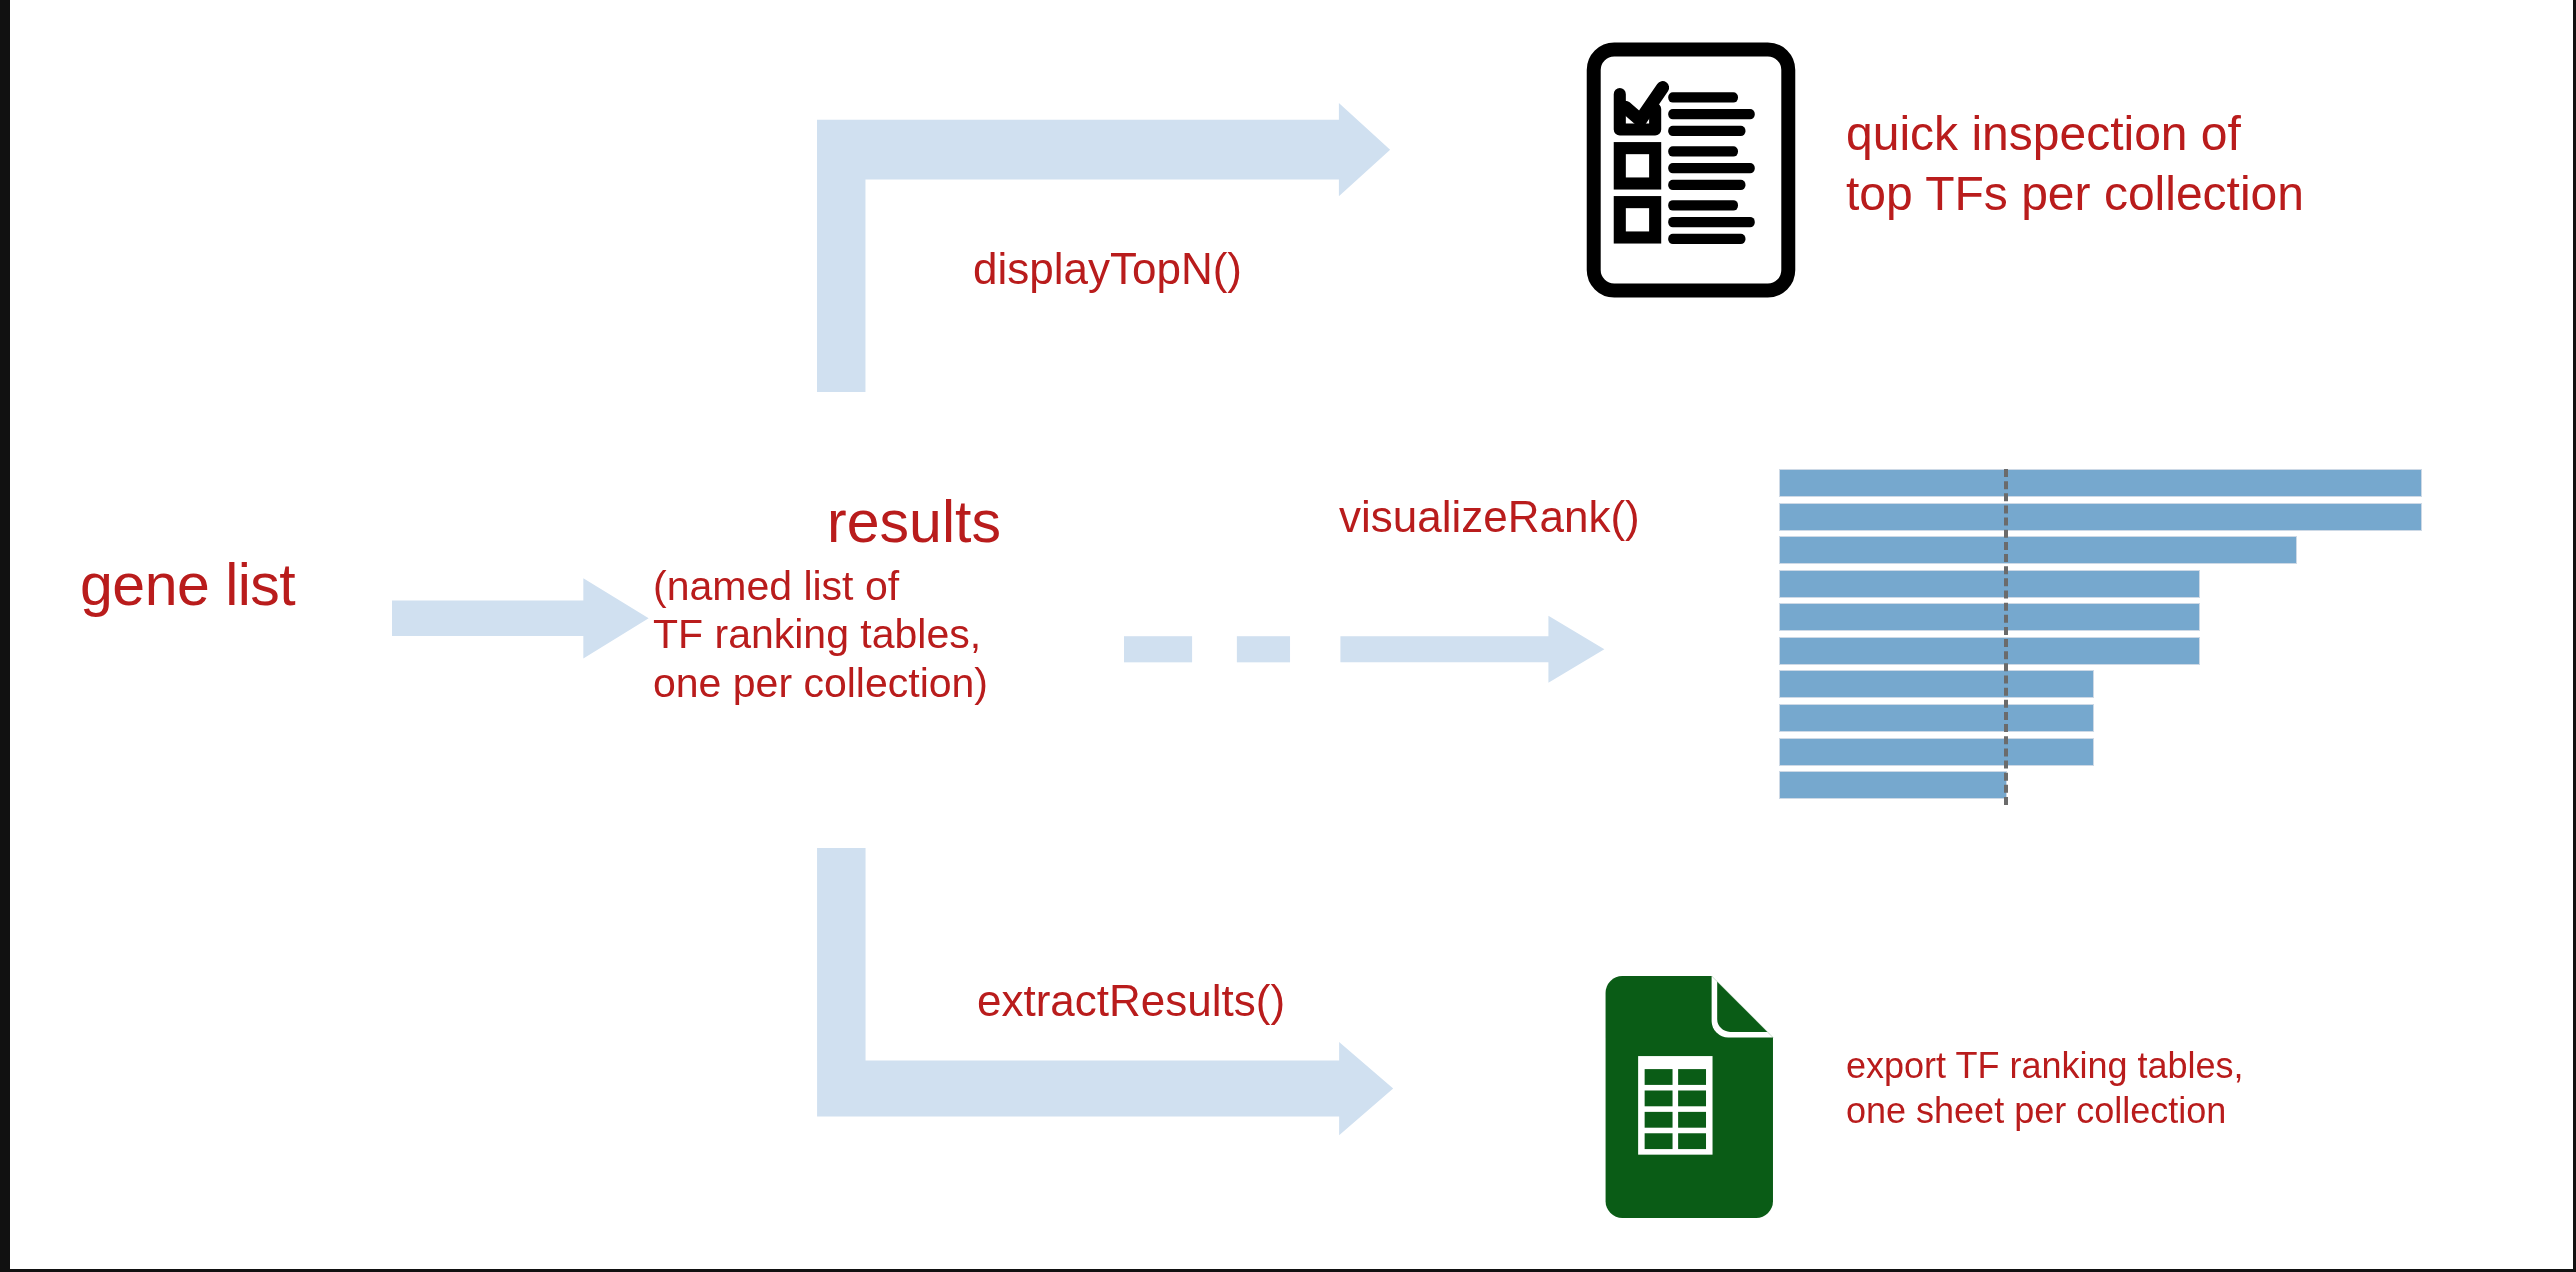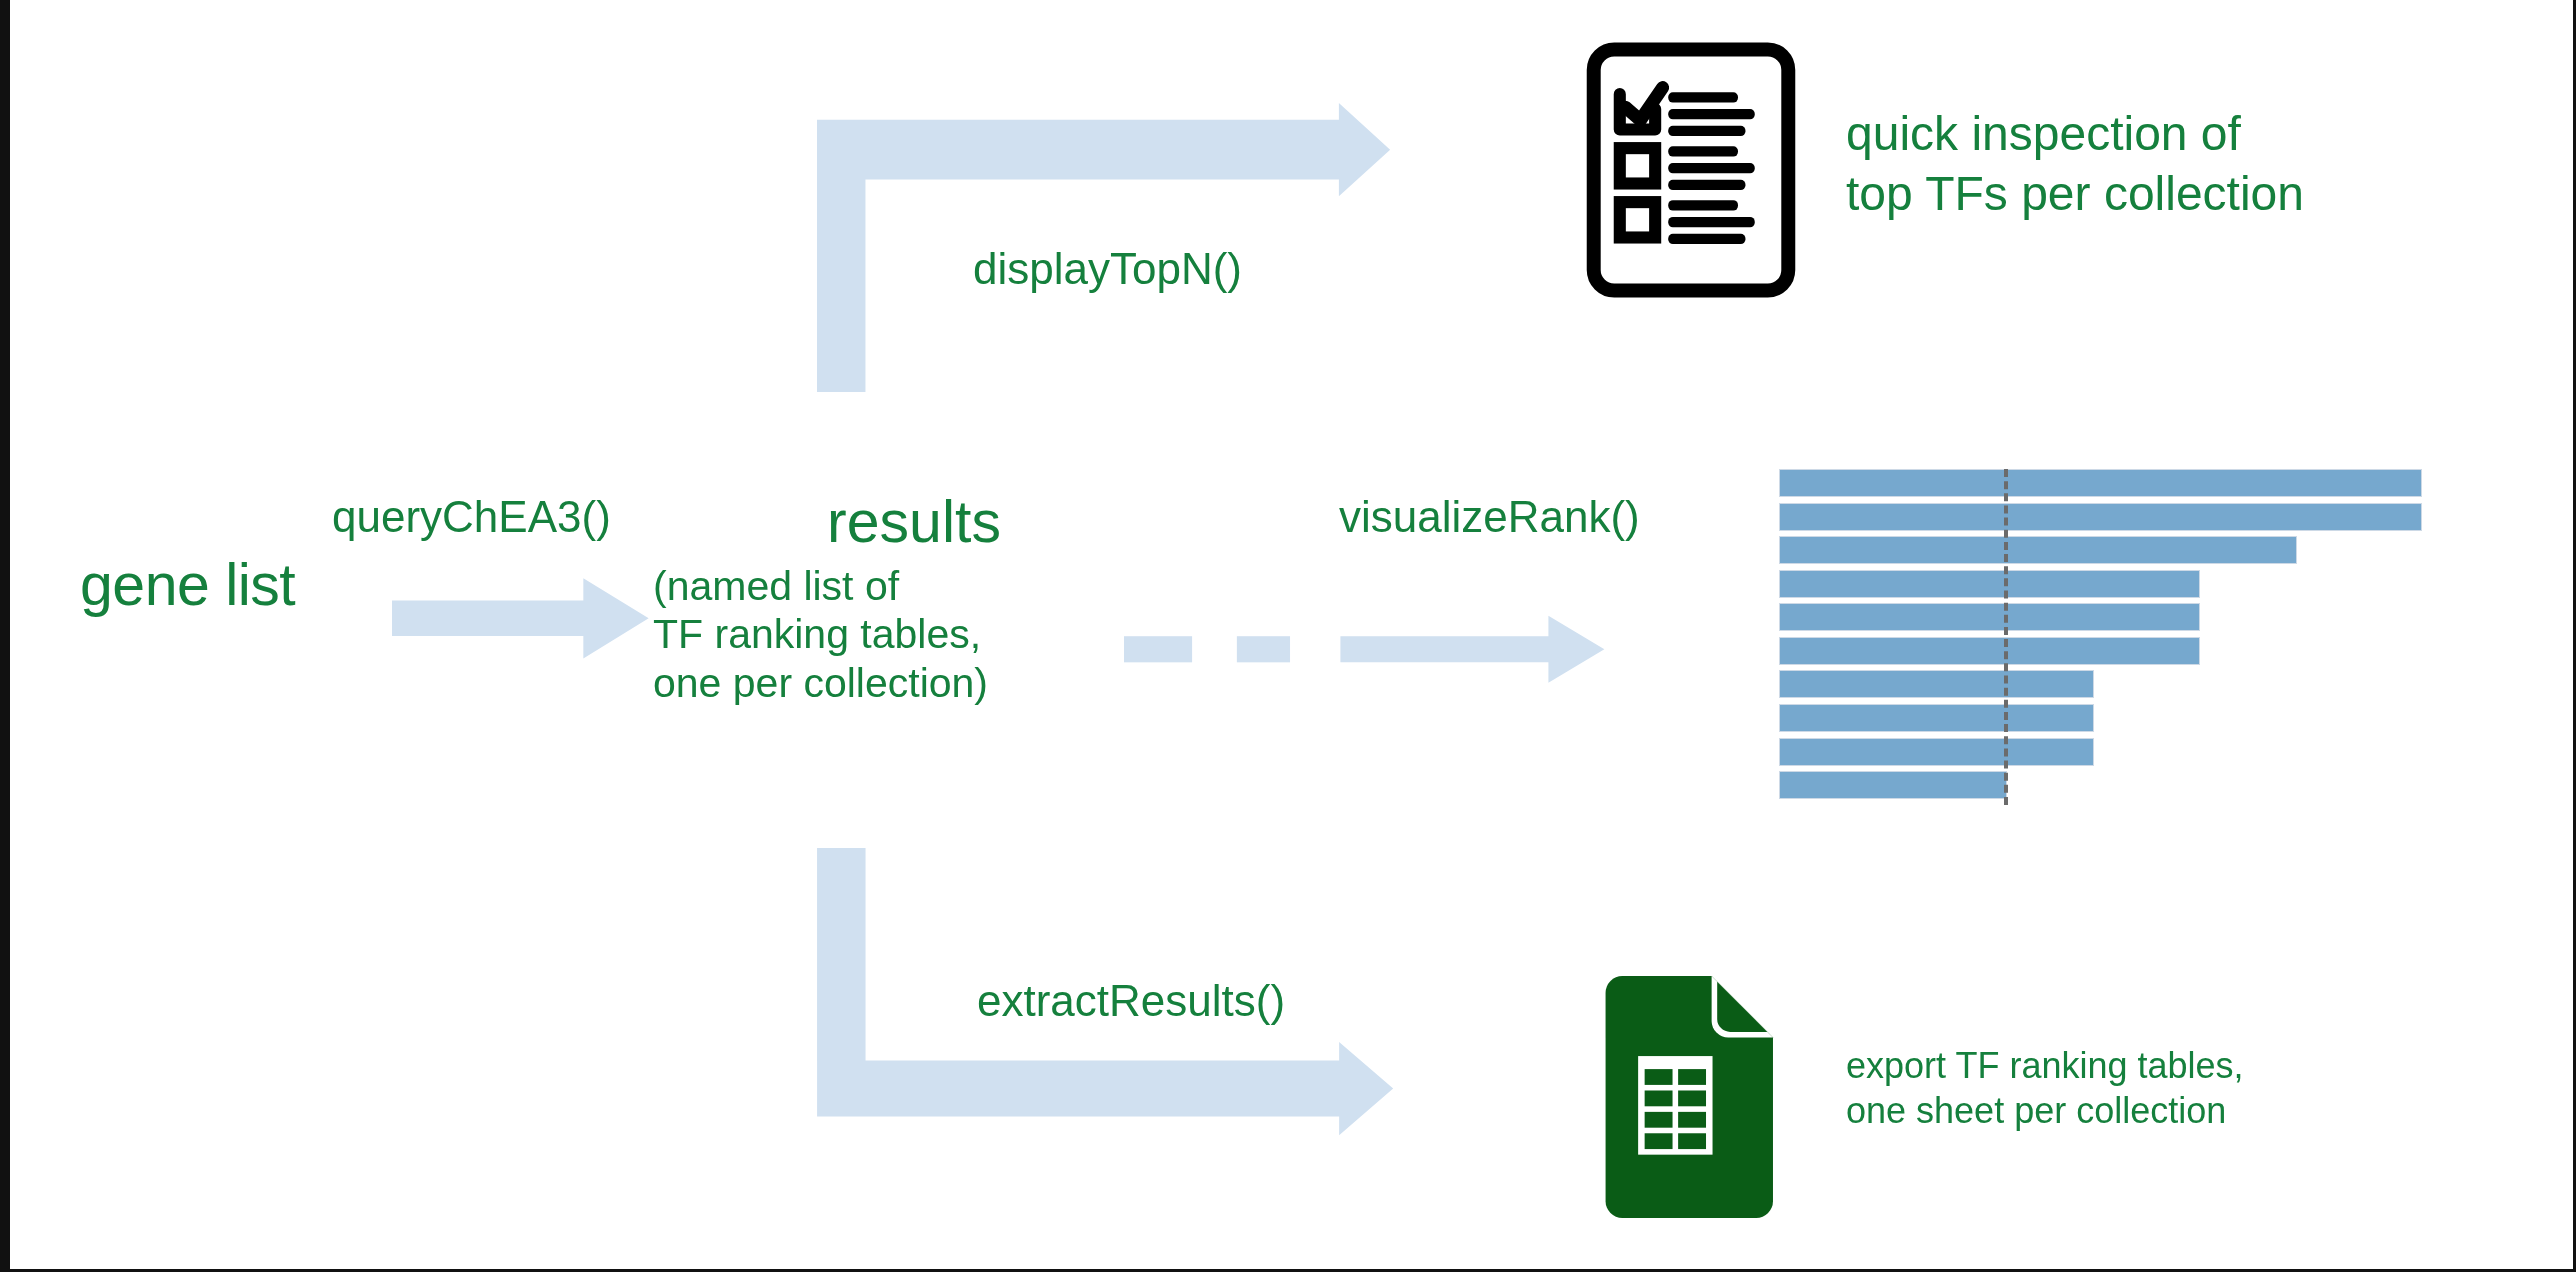--- a/index.html
+++ b/index.html
@@ -24,7 +24,7 @@
   }
   .abs { position: absolute; }
   .txt {
-    color: #15803d;
+    color: #b91c1c;
     line-height: 1.14;
     white-space: pre-line;
   }

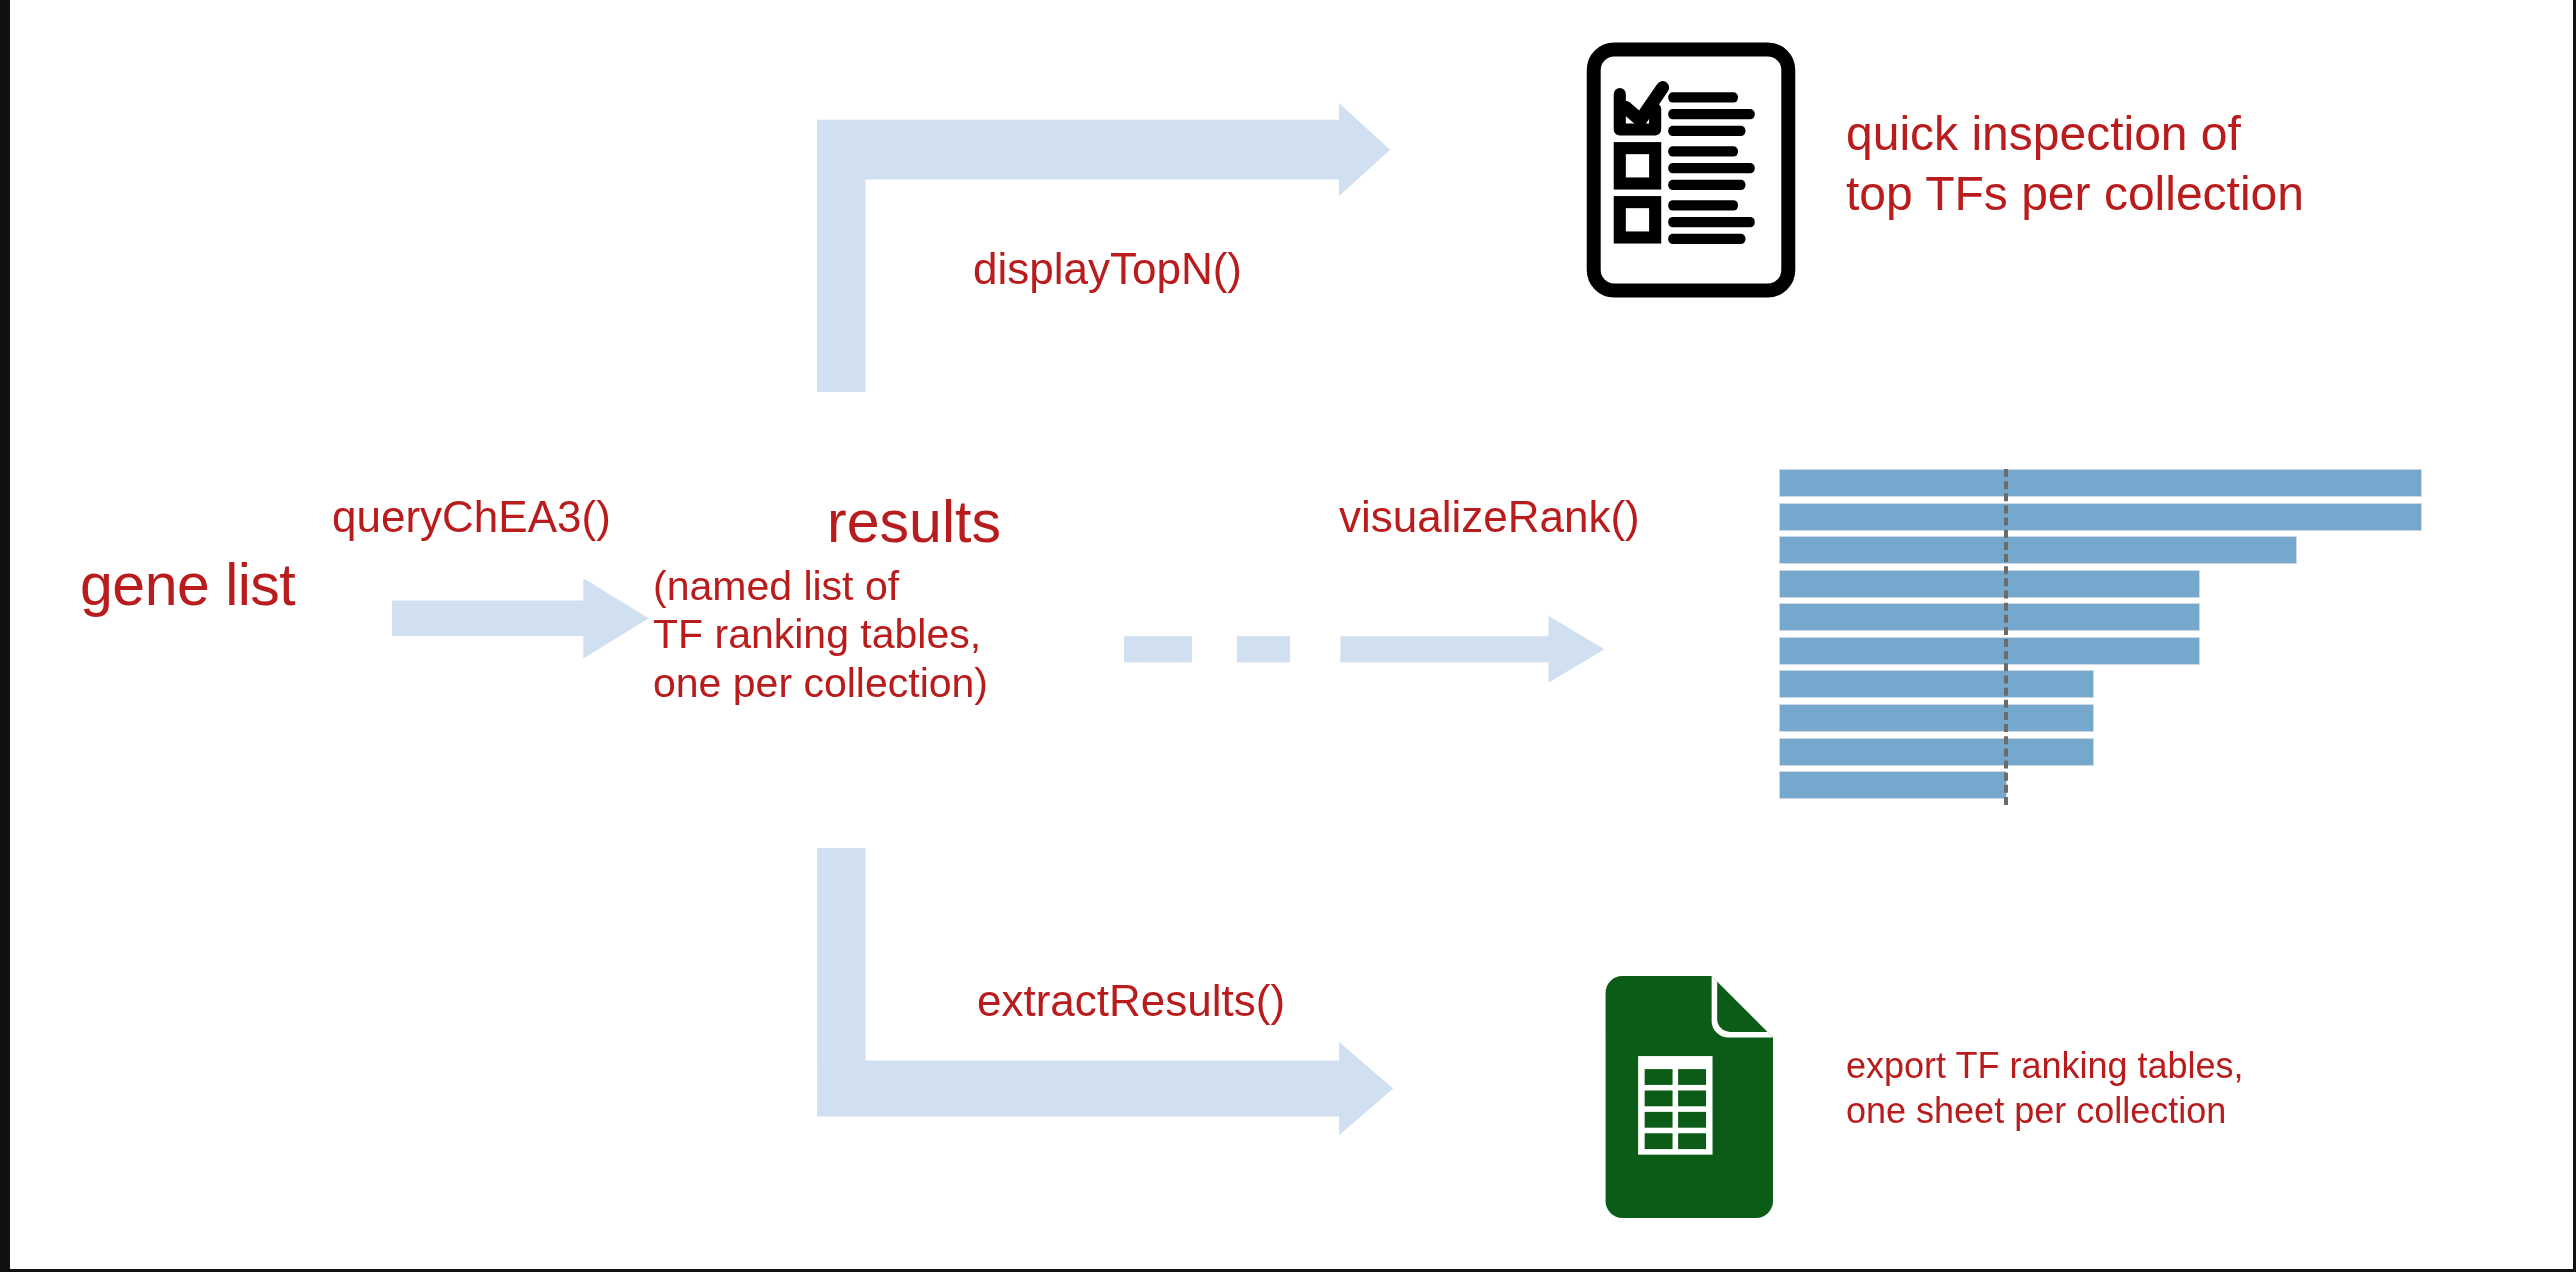--- a/index.html
+++ b/index.html
@@ -192,7 +192,6 @@
 
   <div class="abs txt" id="gene-list-label">gene list</div>
 
-  <div class="abs txt" id="query-fn-label">queryChEA3()</div>
 
   <div class="abs txt" id="results-title">results</div>
 

